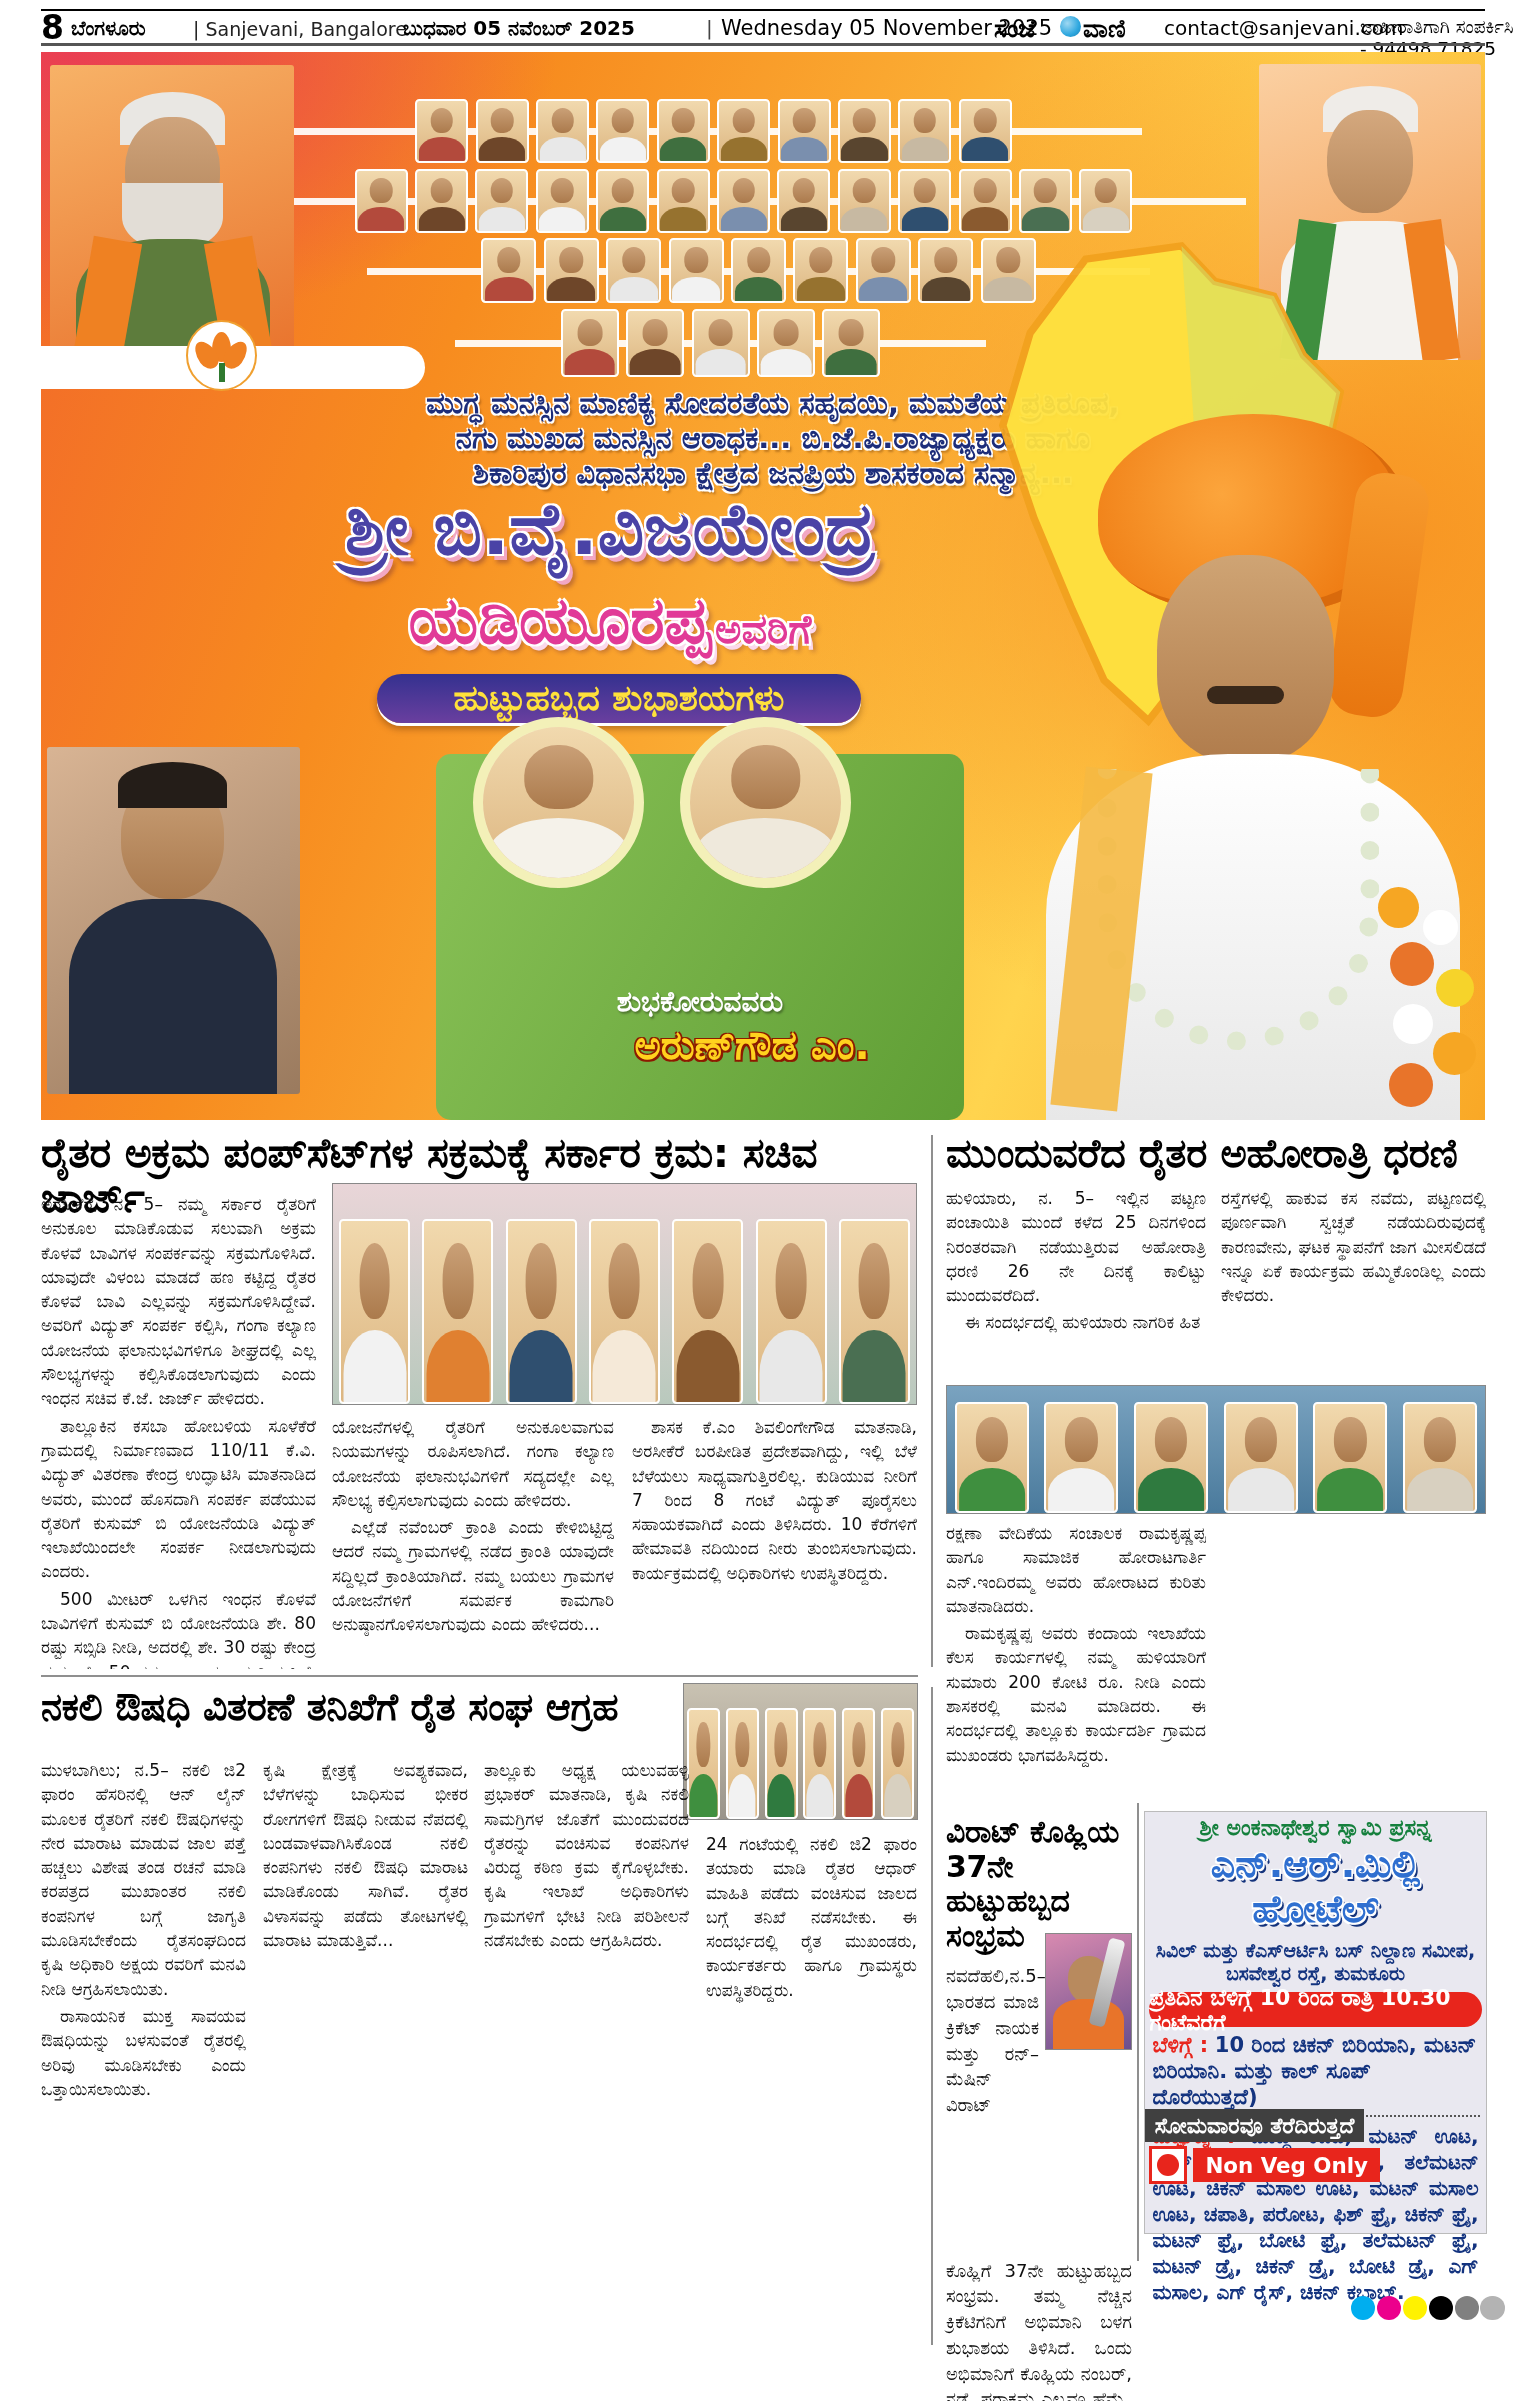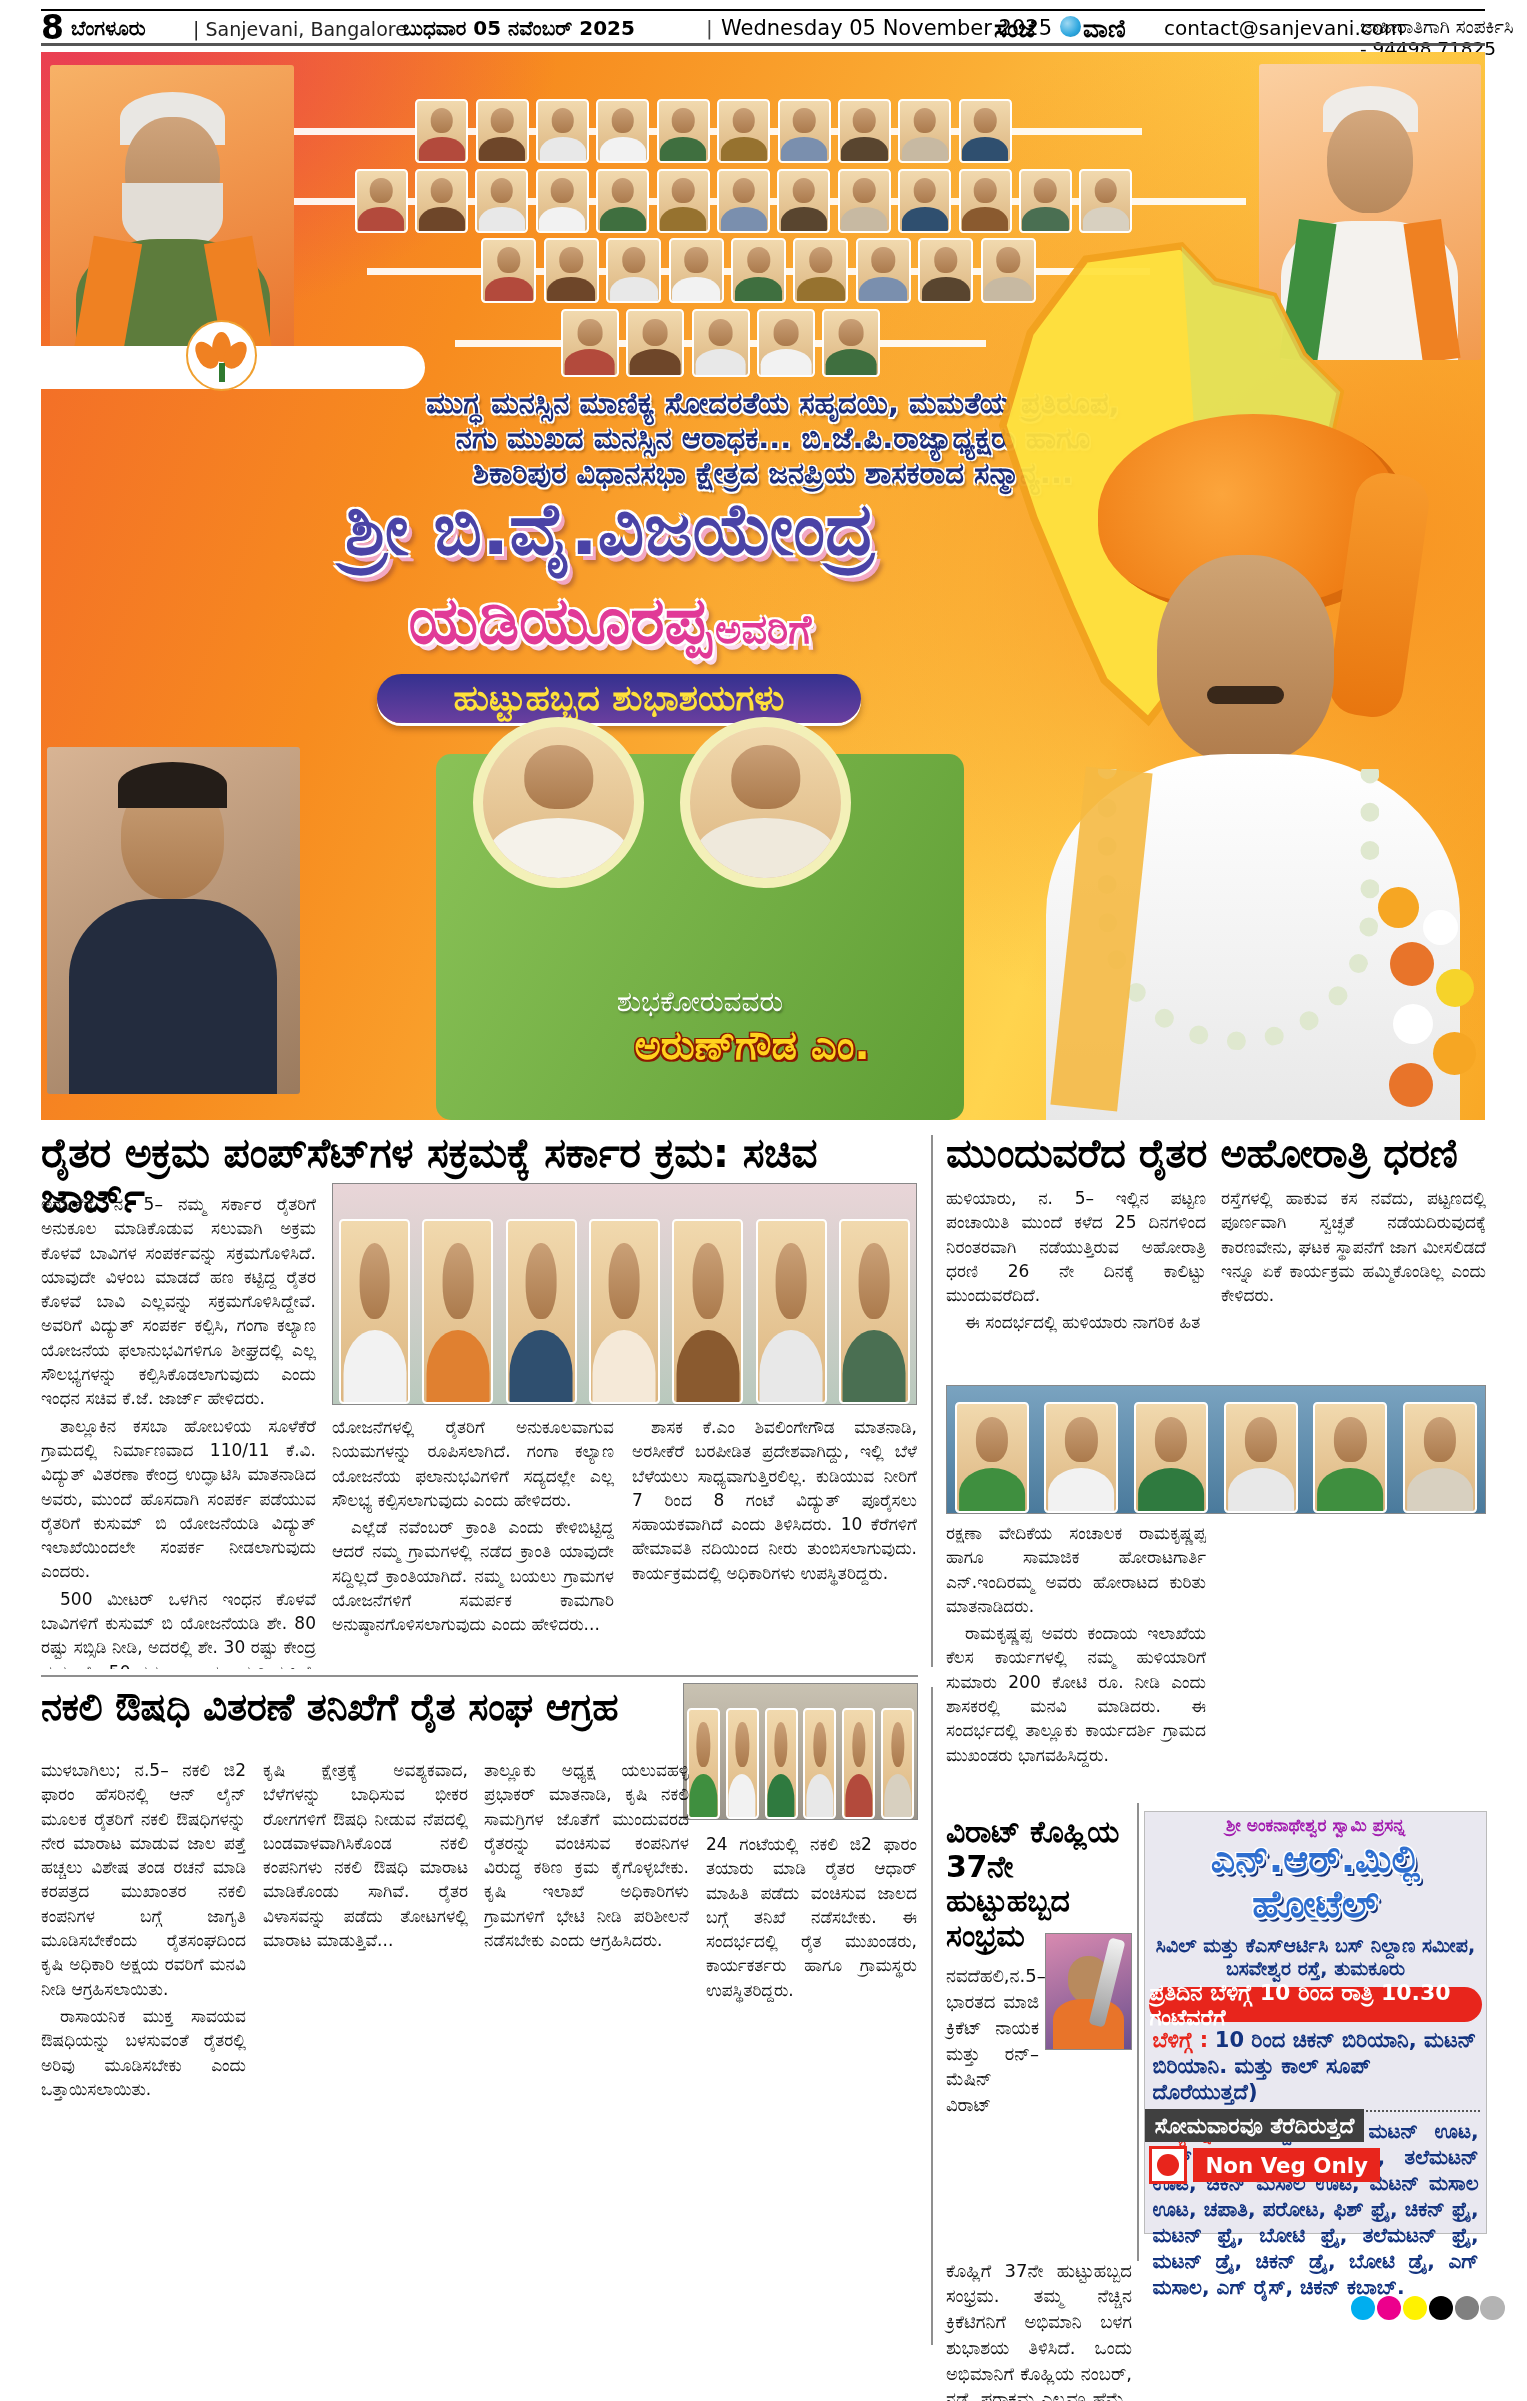--- a/index.html
+++ b/index.html
@@ -298,7 +298,7 @@
           <div class="torso" style="background:#efe9dc"></div>
       </div>
     </div>
-    <div class="abs c" style="left:395px;top:933px;width:528px;color:#fff;font-weight:400;font-size:28px;text-shadow:1.5px 1.5px 2.2px rgba(0,0,0,.35)">ಶುಭಕೋರುವವರು</div>
+    <div class="abs c" style="left:395px;top:933px;width:528px;color:#fff;font-weight:700;font-size:28px;text-shadow:1.5px 1.5px 2.2px rgba(0,0,0,.35)">ಶುಭಕೋರುವವರು</div>
     <div class="abs c" style="left:395px;top:970px;width:632px;color:#ffd21e;font-weight:800;font-size:40px;text-shadow:-1.5px -1.5px 0 #8c1a00,1.5px -1.5px 0 #8c1a00,-1.5px 1.5px 0 #8c1a00,2.2px 2.2px 0 #8c1a00">ಅರುಣ್‌ಗೌಡ ಎಂ.</div>
 
     <svg class="abs" style="left:919px;top:185px" width="384" height="517" viewBox="0 0 520 700">

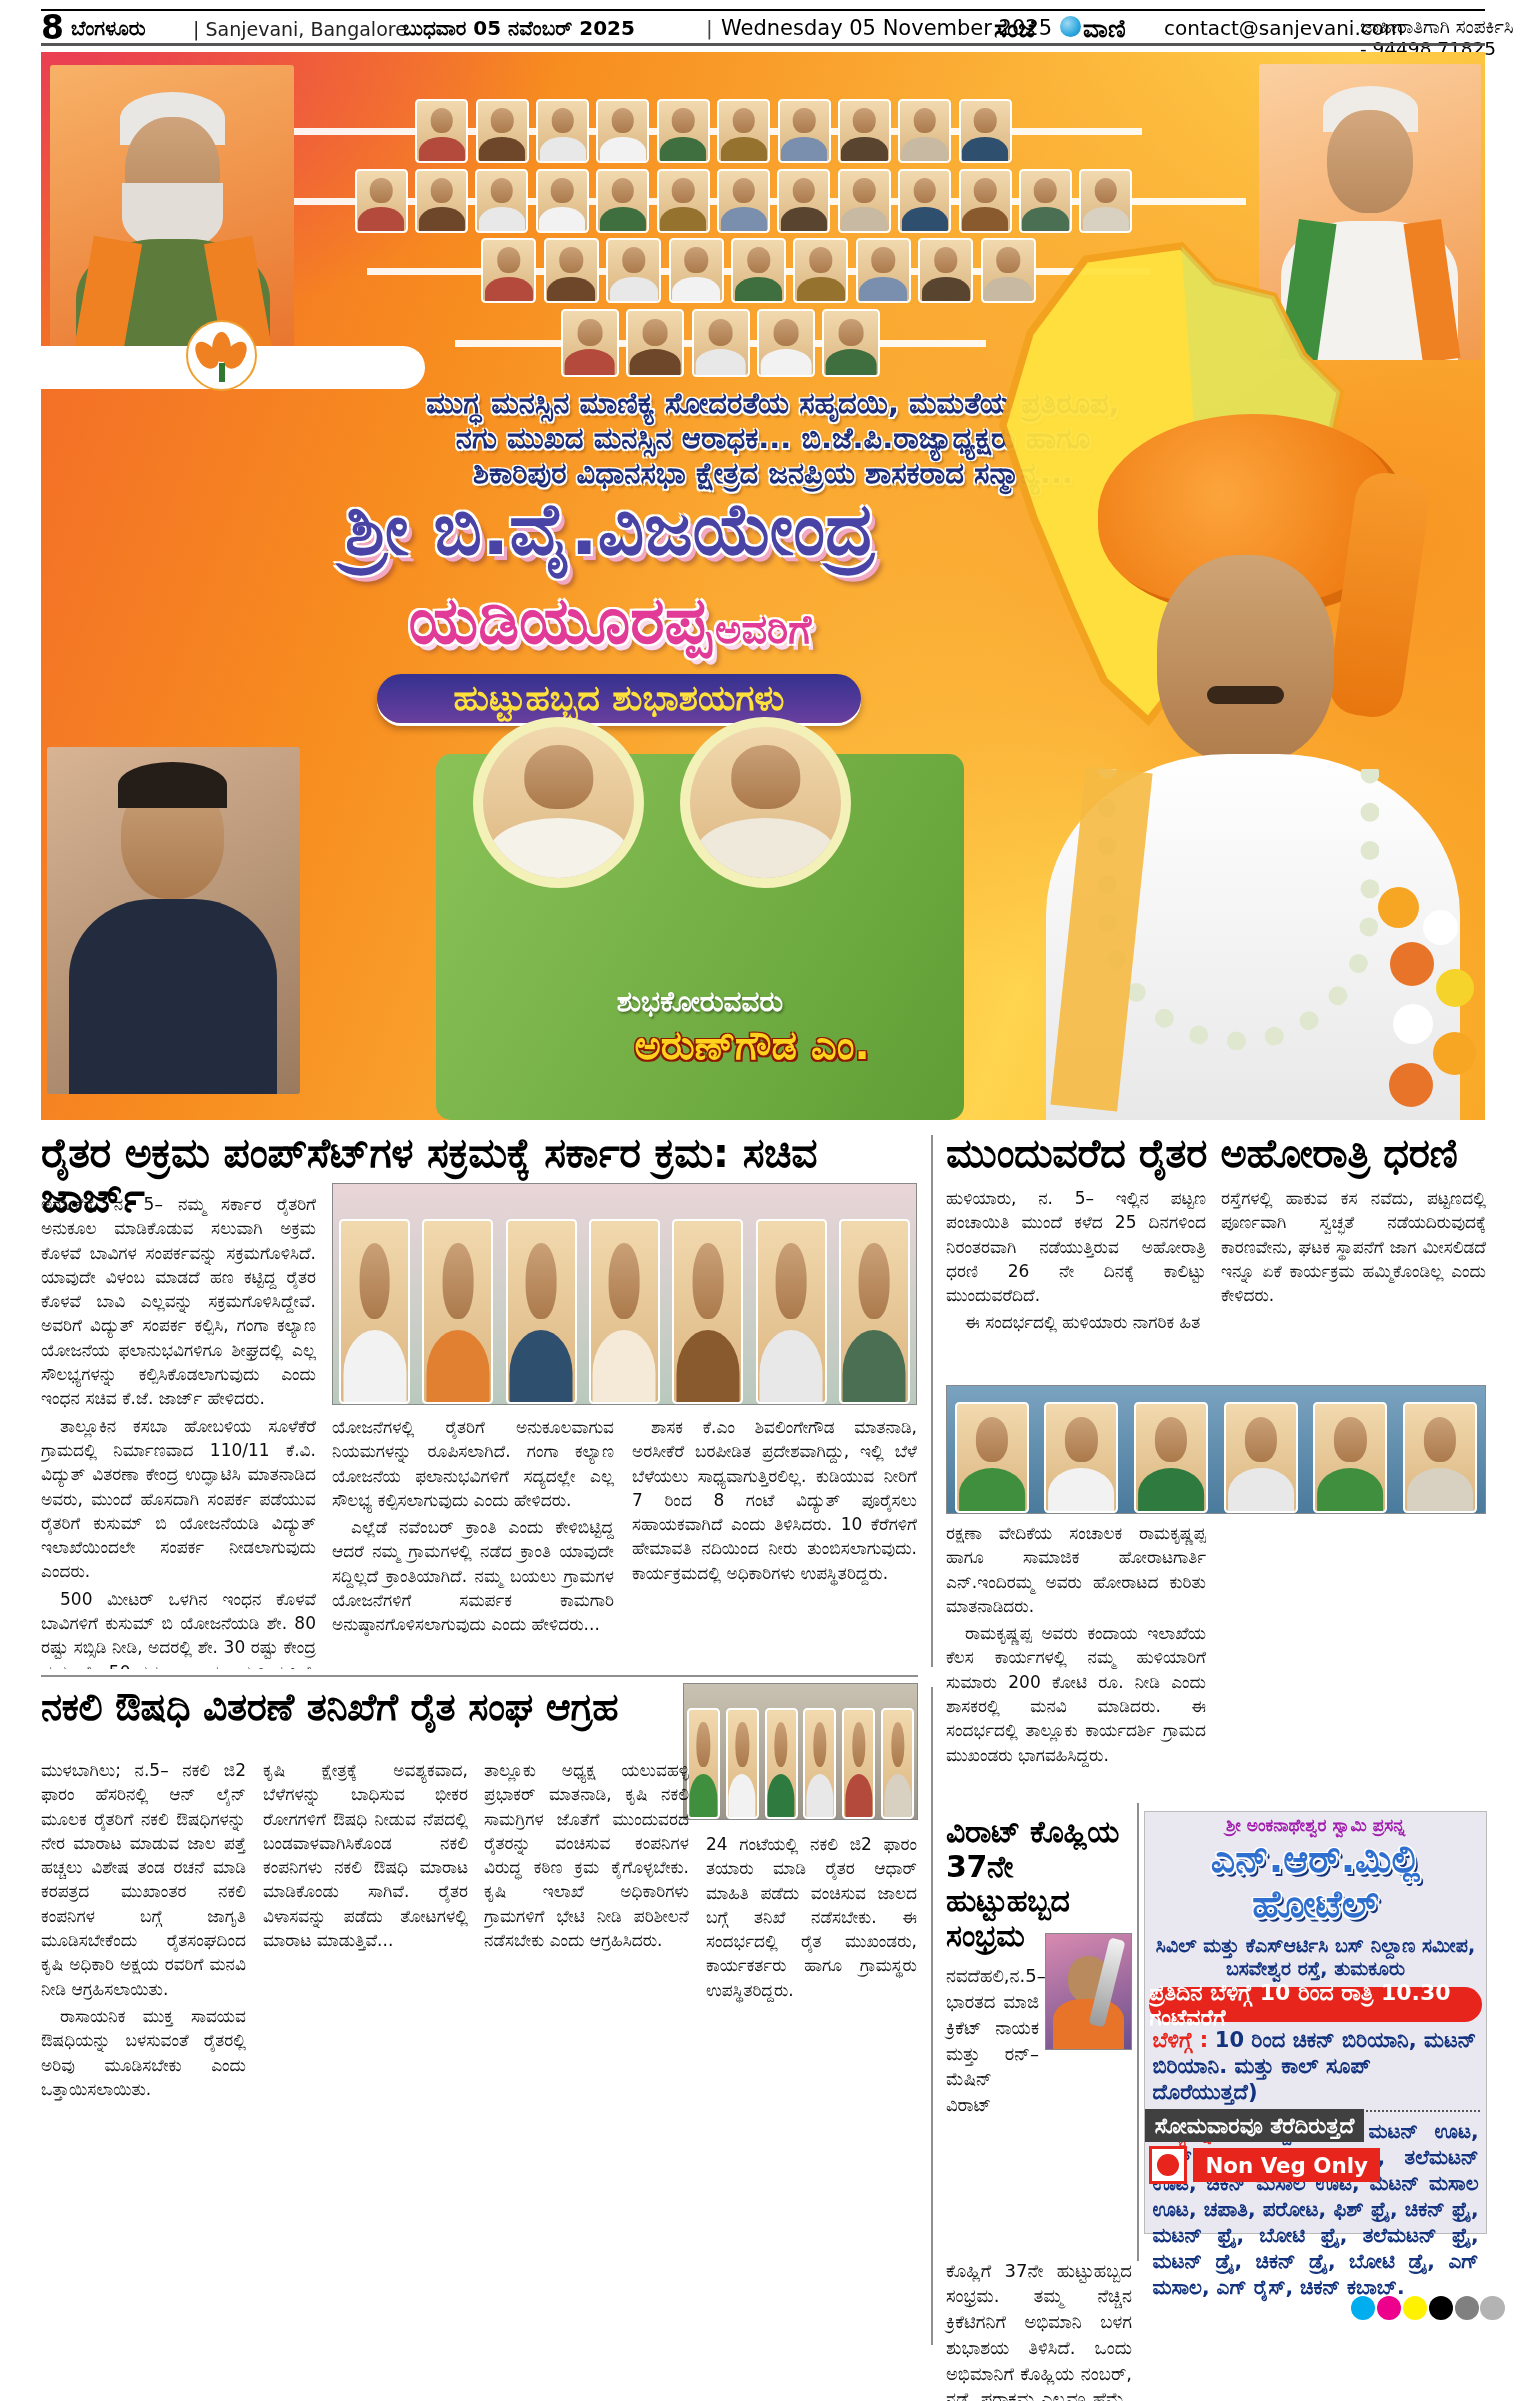--- a/index.html
+++ b/index.html
@@ -483,7 +483,7 @@
   <div class="grule" style="left:1137px;top:1803px;width:1.5px;height:458px"></div>
 
   <div class="abs hotel" style="left:1144px;top:1811px;width:343px;height:423px">
-    <div class="c b" style="margin-top:3px;font-size:17px;color:#a21caf">ಶ್ರೀ ಅಂಕನಾಥೇಶ್ವರ ಸ್ವಾಮಿ ಪ್ರಸನ್ನ</div>
+    <div class="c b" style="margin-top:3px;font-size:22px;color:#15803d">ಶ್ರೀ ಅಂಕನಾಥೇಶ್ವರ ಸ್ವಾಮಿ ಪ್ರಸನ್ನ</div>
     <div class="c blue3d" style="font-size:38px;margin-top:1.5px">ಎನ್.ಆರ್.ಮಿಲ್ಲಿ ಹೋಟೆಲ್</div>
     <div class="c navyt" style="font-size:19px;margin-top:7.4px">ಸಿವಿಲ್ ಮತ್ತು ಕೆಎಸ್ಆರ್ಟಿಸಿ ಬಸ್ ನಿಲ್ದಾಣ ಸಮೀಪ,</div>
     <div class="c navyt" style="font-size:19px">ಬಸವೇಶ್ವರ ರಸ್ತೆ, ತುಮಕೂರು</div>

